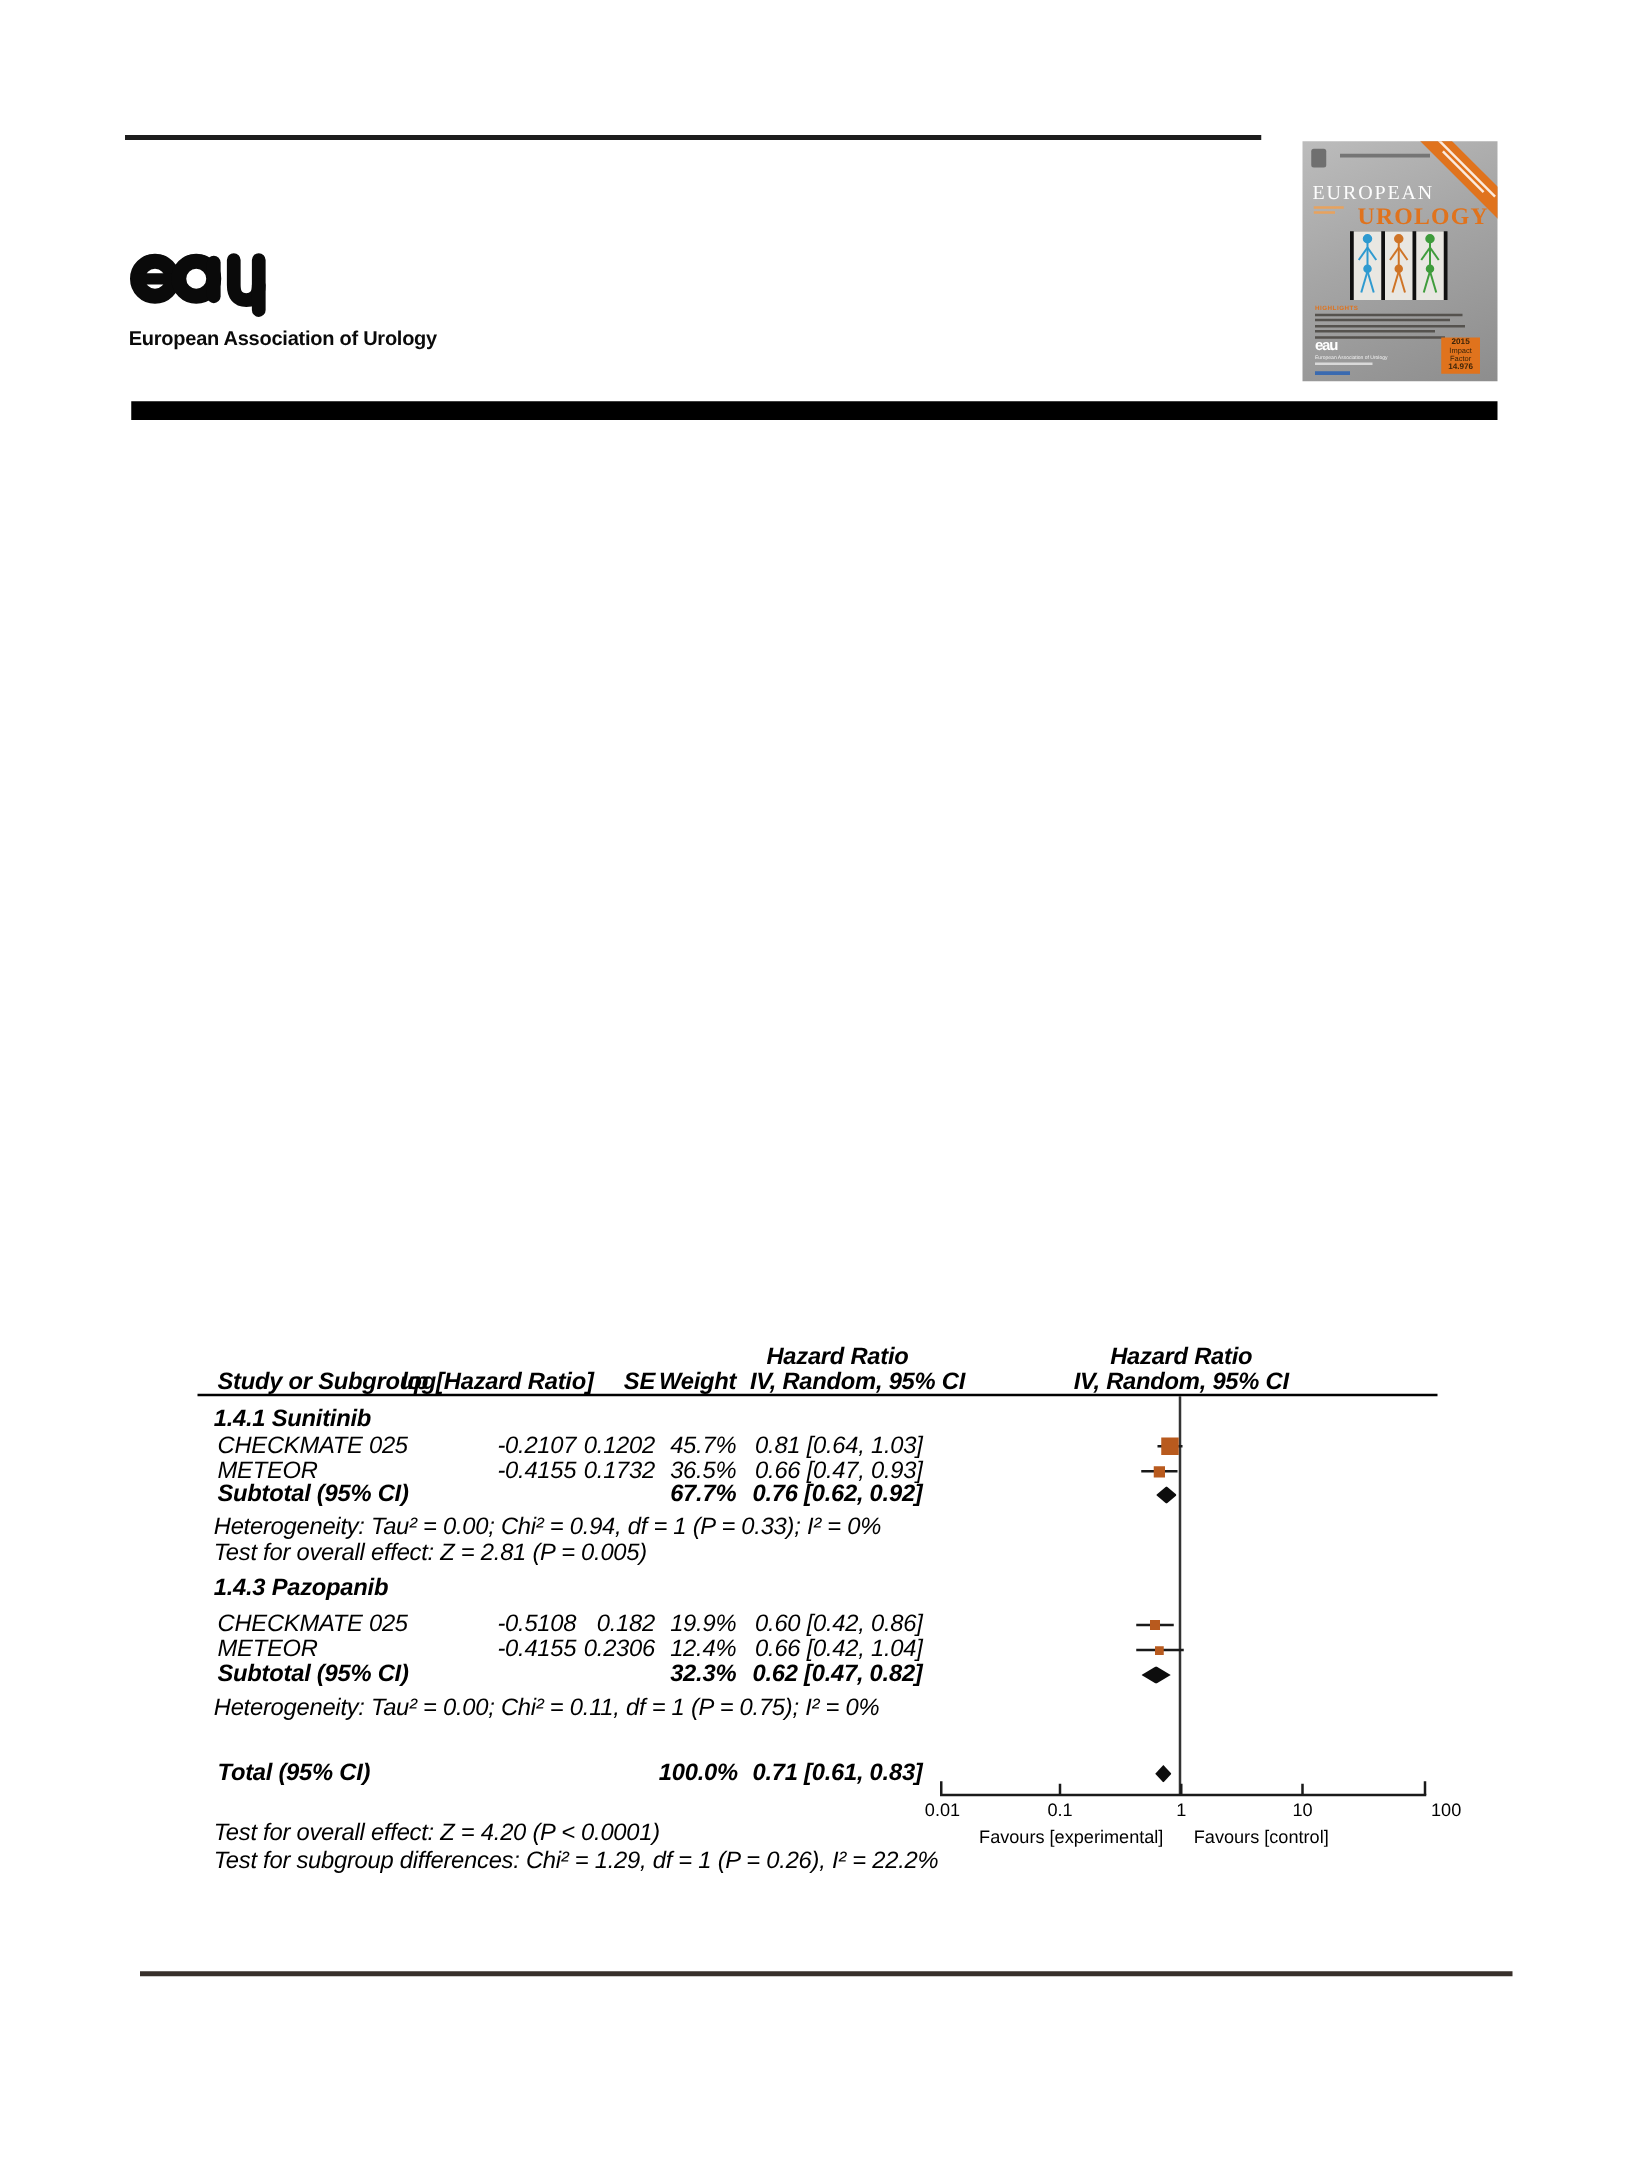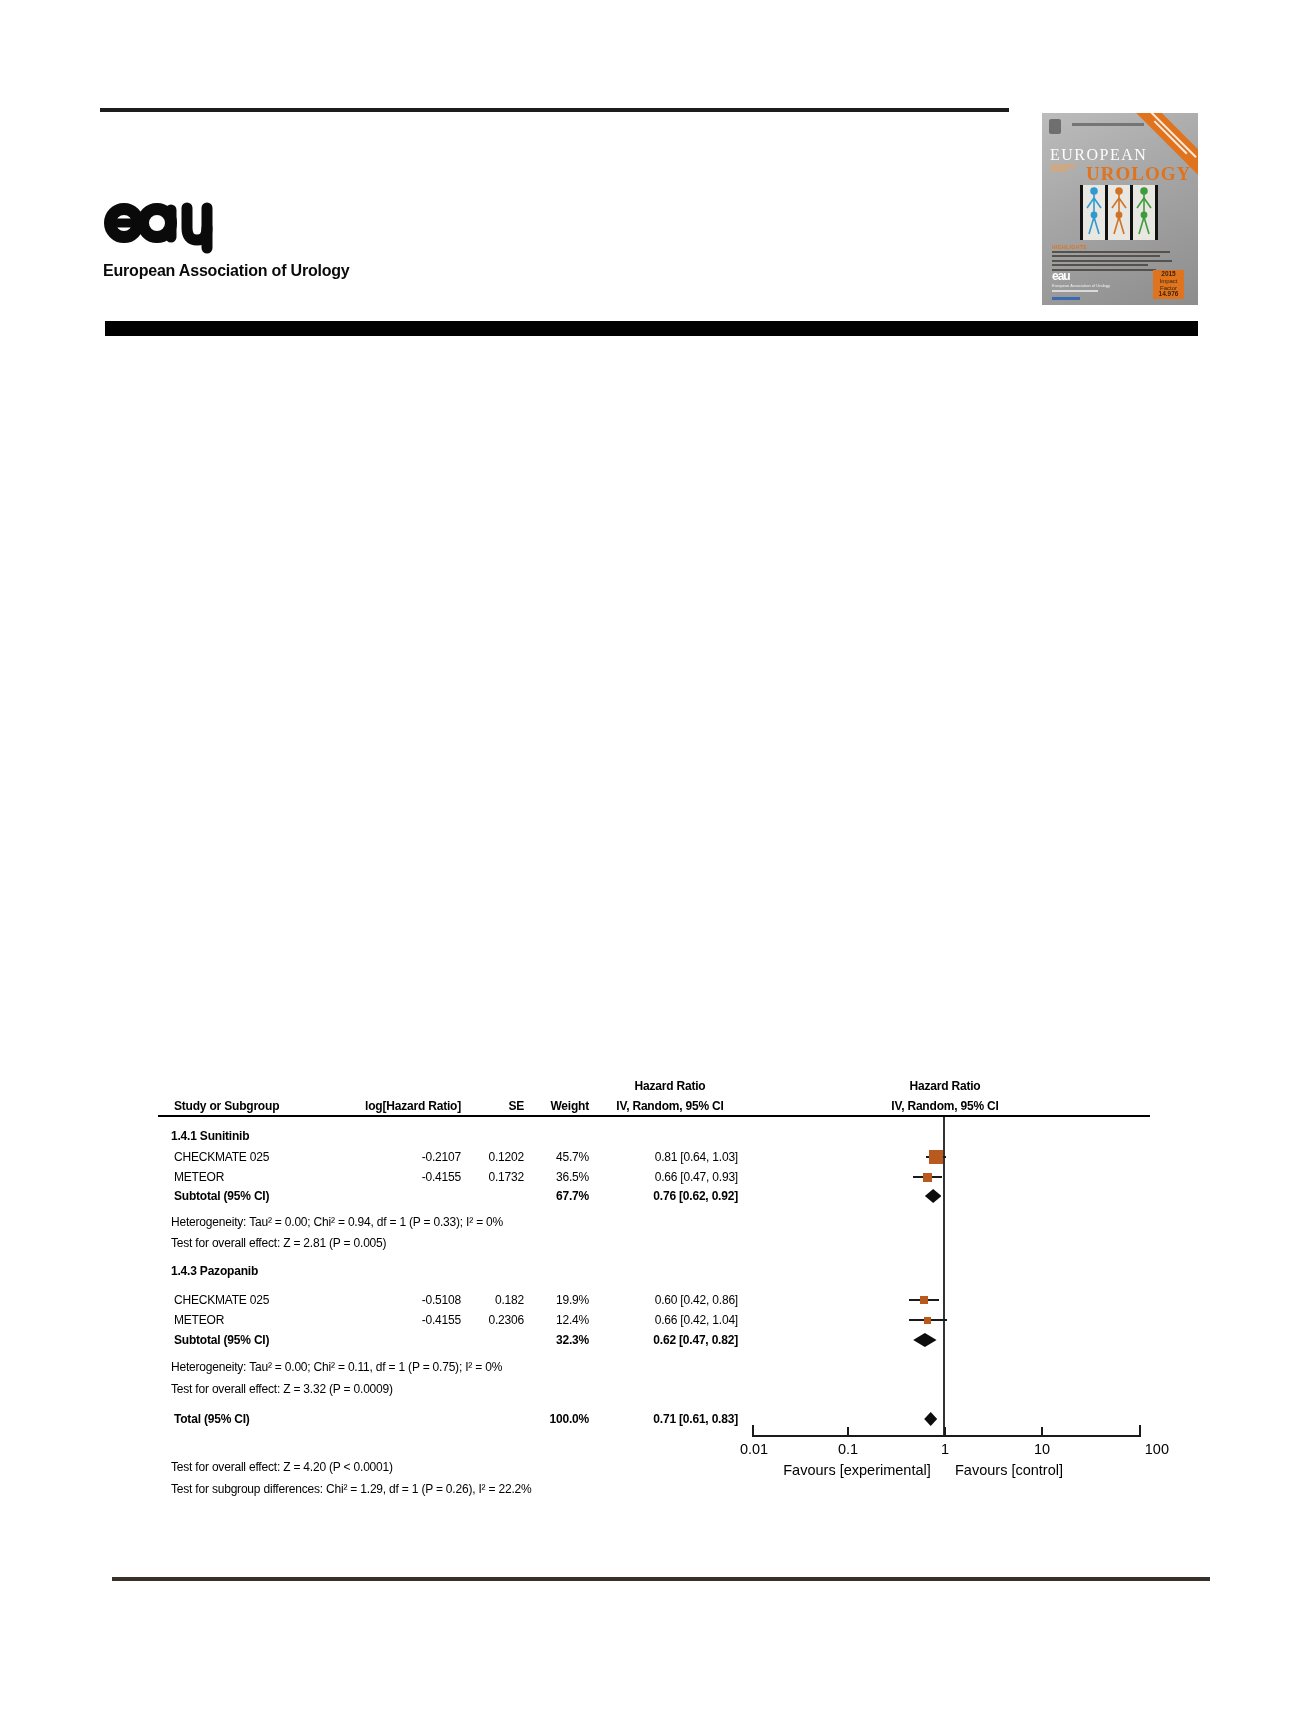--- a/index.html
+++ b/index.html
@@ -39,7 +39,7 @@
   .impact b{font-size:6.5px;}
   
   .forest{position:absolute;inset:0;}
-  .frow{position:absolute;height:20px;line-height:20px;font-size:12px;letter-spacing:-0.2px;white-space:nowrap;}
+  .frow{position:absolute;height:20px;line-height:20px;font-size:19px;letter-spacing:-0.2px;white-space:nowrap;font-style:italic;}
   .cell{position:absolute;top:0;height:20px;}
   .r{text-align:right;}
   .c{text-align:center;}

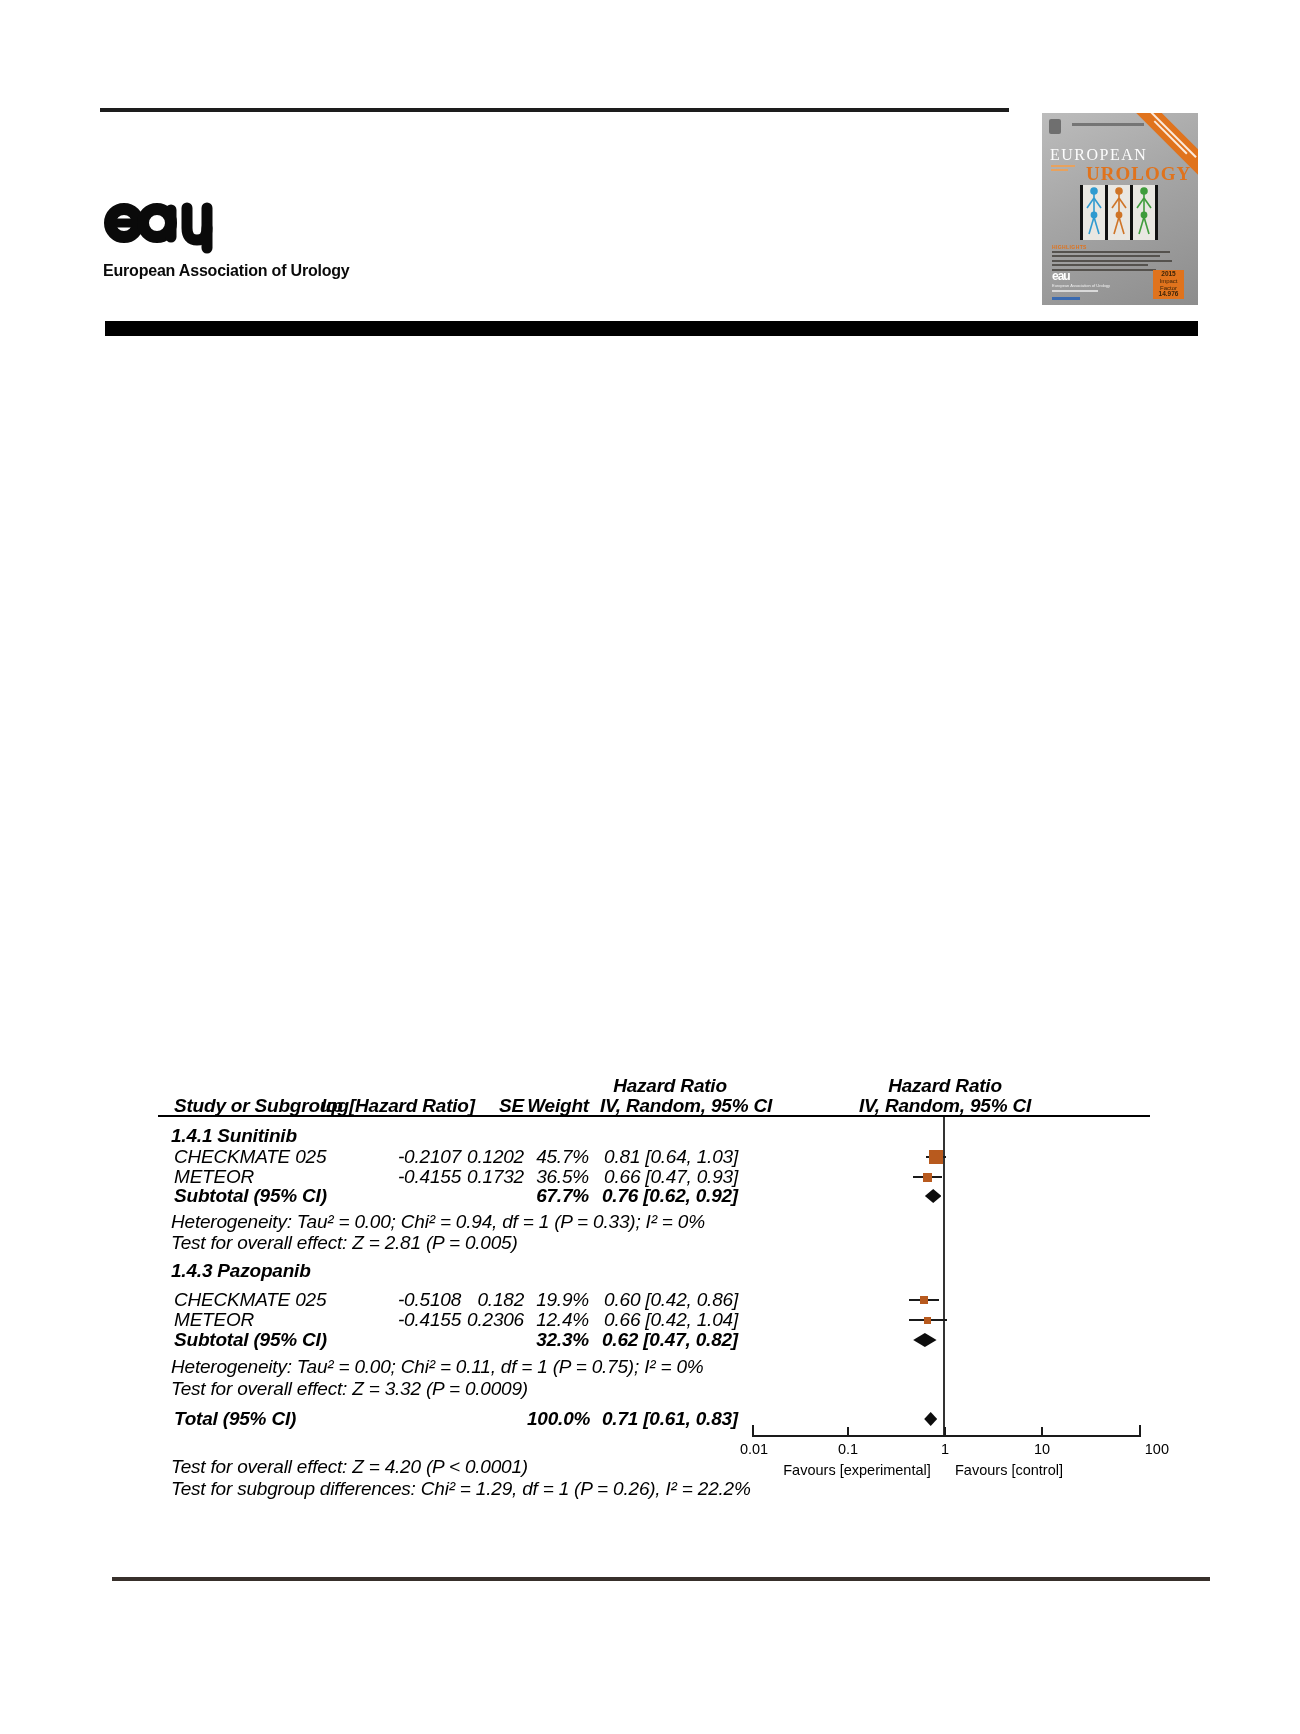--- a/index.html
+++ b/index.html
@@ -255,9 +255,6 @@
     <div class="frow" style="top:1357px;left:0;width:100%;">
       <span class="cell c-wide">Heterogeneity: Tau² = 0.00; Chi² = 0.11, df = 1 (P = 0.75); I² = 0%</span>
     </div>
-    <div class="frow" style="top:1379px;left:0;width:100%;">
-      <span class="cell c-wide">Test for overall effect: Z = 3.32 (P = 0.0009)</span>
-    </div>
 
     <div class="frow" style="top:1409px;left:0;width:100%;">
       <span class="cell c-study b">Total (95% CI)</span>

